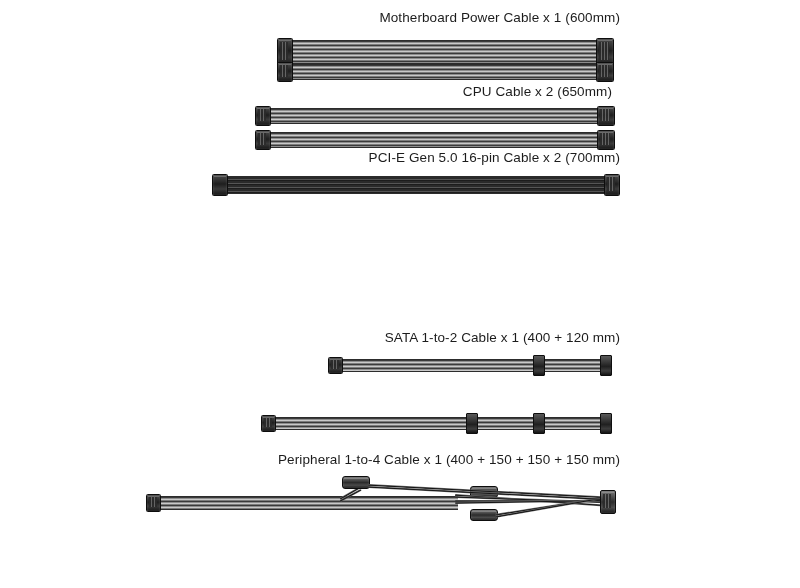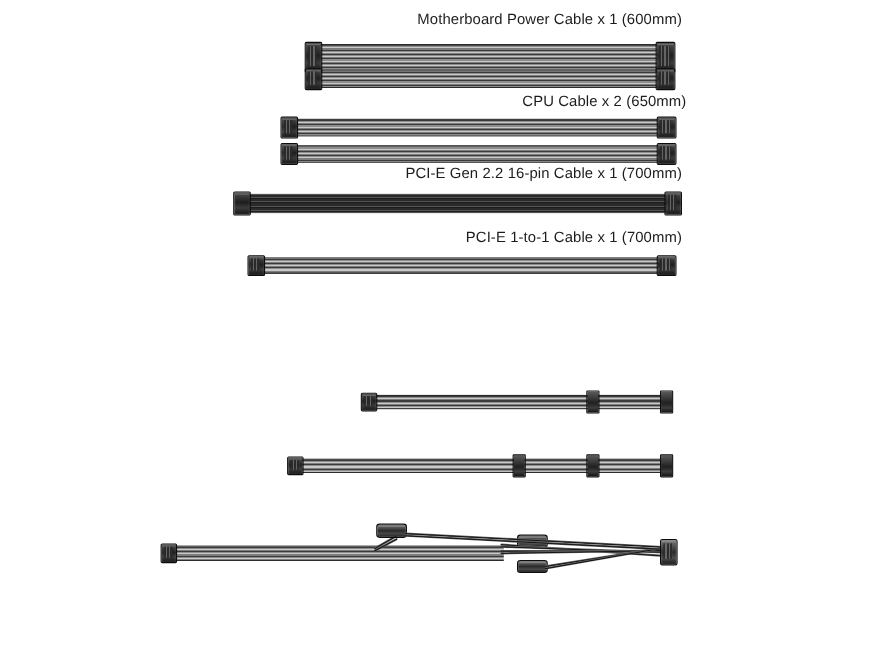--- a/index.html
+++ b/index.html
@@ -133,7 +133,7 @@
   </div>
 
   <div class="group" style="top:84px;height:70px;">
-    <div class="caption" style="top:0px;right:176px;margin-left:48px;">CPU Cable x 2 (650mm)</div>
+    <div class="caption" style="top:0px;right:188px;margin-left:48px;">CPU Cable x 2 (650mm)</div>
     <div class="cable-area" style="top:22px;height:48px;">
 
       <div class="ribbon" style="left:268px;top:2px;width:330px;height:14px;"></div>

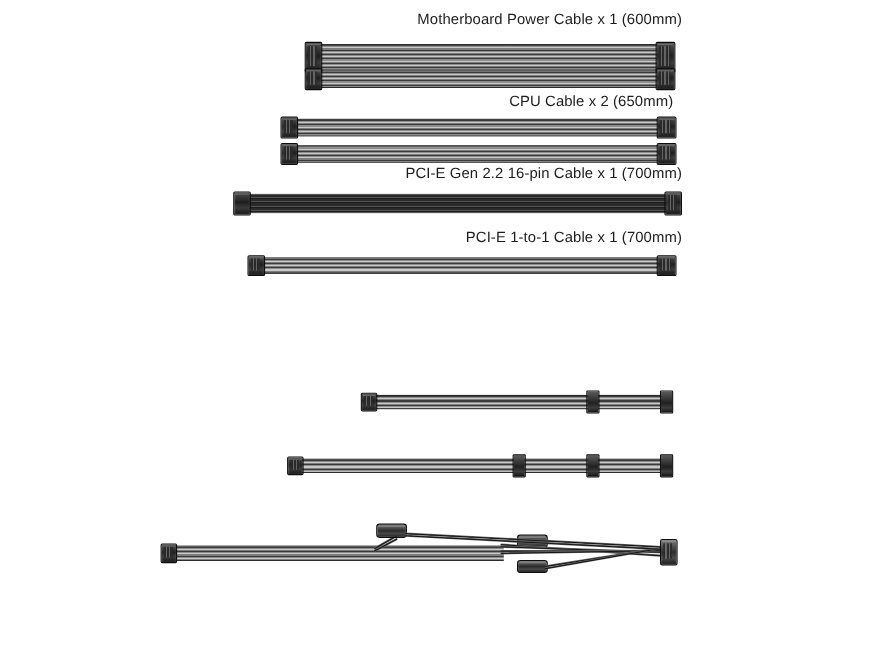--- a/index.html
+++ b/index.html
@@ -151,7 +151,7 @@
   </div>
 
   <div class="group" style="top:150px;height:60px;">
-    <div class="caption" style="top:0px;right:180px;">PCI-E Gen 2.2 16-pin Cable x 1 (700mm)</div>
+    <div class="caption" style="top:0px;right:180px;">PCI-E Gen 5.0 16-pin Cable x 2 (700mm)</div>
     <div class="cable-area" style="top:22px;height:36px;">
       <div class="ribbon dark" style="left:222px;top:4px;width:390px;height:16px;border-radius:2px;"></div>
       <div class="conn" style="left:212px;top:2px;width:14px;height:20px;"></div>

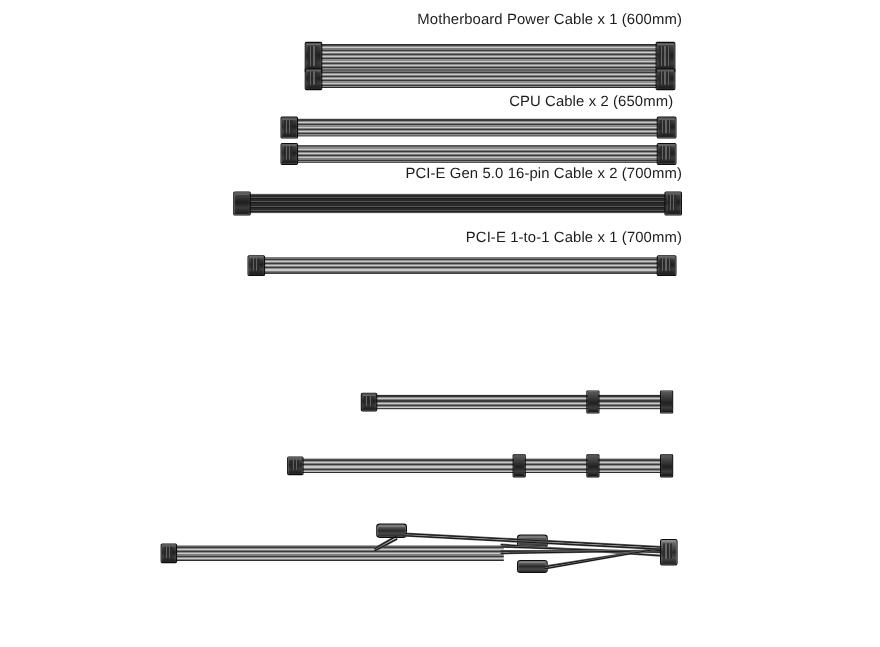--- a/index.html
+++ b/index.html
@@ -160,16 +160,6 @@
     </div>
   </div>
 
-  <div class="group" style="top:208px;height:58px;">
-    <div class="caption" style="top:0px;right:180px;">PCI-E 1-to-1 Cable x 1 (700mm)</div>
-    <div class="cable-area" style="top:22px;height:34px;">
-      <div class="ribbon" style="left:237px;top:4px;width:362px;height:13px;"></div>
-      <div class="conn" style="left:225px;top:2px;width:14px;height:17px;"></div>
-      <div class="pinstrip" style="left:228px;top:5px;width:8px;height:11px;"></div>
-      <div class="conn" style="left:597px;top:2px;width:16px;height:17px;"></div>
-      <div class="pinstrip" style="left:600px;top:5px;width:10px;height:11px;"></div>
-    </div>
-  </div>
 
 
   <div class="group" style="top:330px;height:58px;">

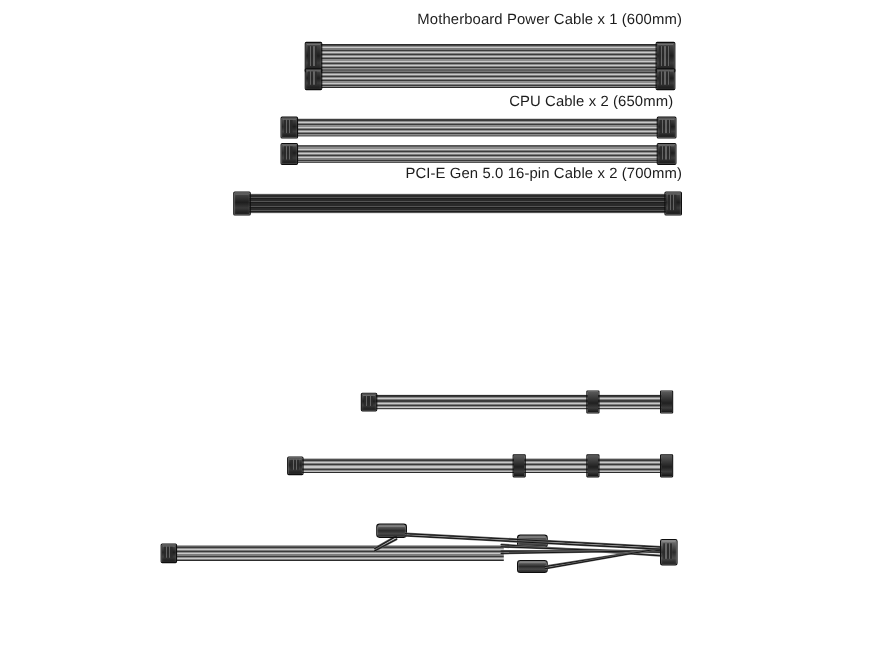--- a/index.html
+++ b/index.html
@@ -163,6 +163,7 @@
 
 
   <div class="group" style="top:330px;height:58px;">
+    <div class="caption" style="top:0px;right:180px;">SATA 1-to-2 Cable x 1 (400 + 120 mm)</div>
     <div class="cable-area" style="top:24px;height:32px;">
       <div class="ribbon" style="left:340px;top:5px;width:264px;height:11px;"></div>
       <div class="conn" style="left:328px;top:3px;width:13px;height:15px;"></div>

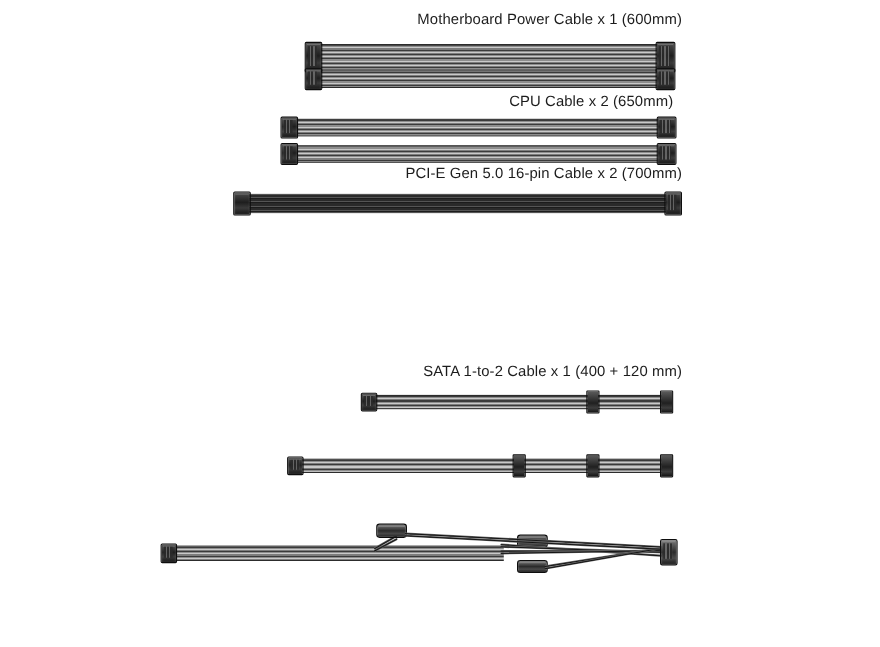--- a/index.html
+++ b/index.html
@@ -185,6 +185,7 @@
   </div>
 
   <div class="group" style="top:452px;height:84px;">
+    <div class="caption" style="top:0px;right:180px;">Peripheral 1-to-4 Cable x 1 (400 + 150 + 150 + 150 mm)</div>
     <div class="cable-area" style="top:24px;height:58px;">
 
       <div class="ribbon" style="left:158px;top:20px;width:300px;height:12px;"></div>

